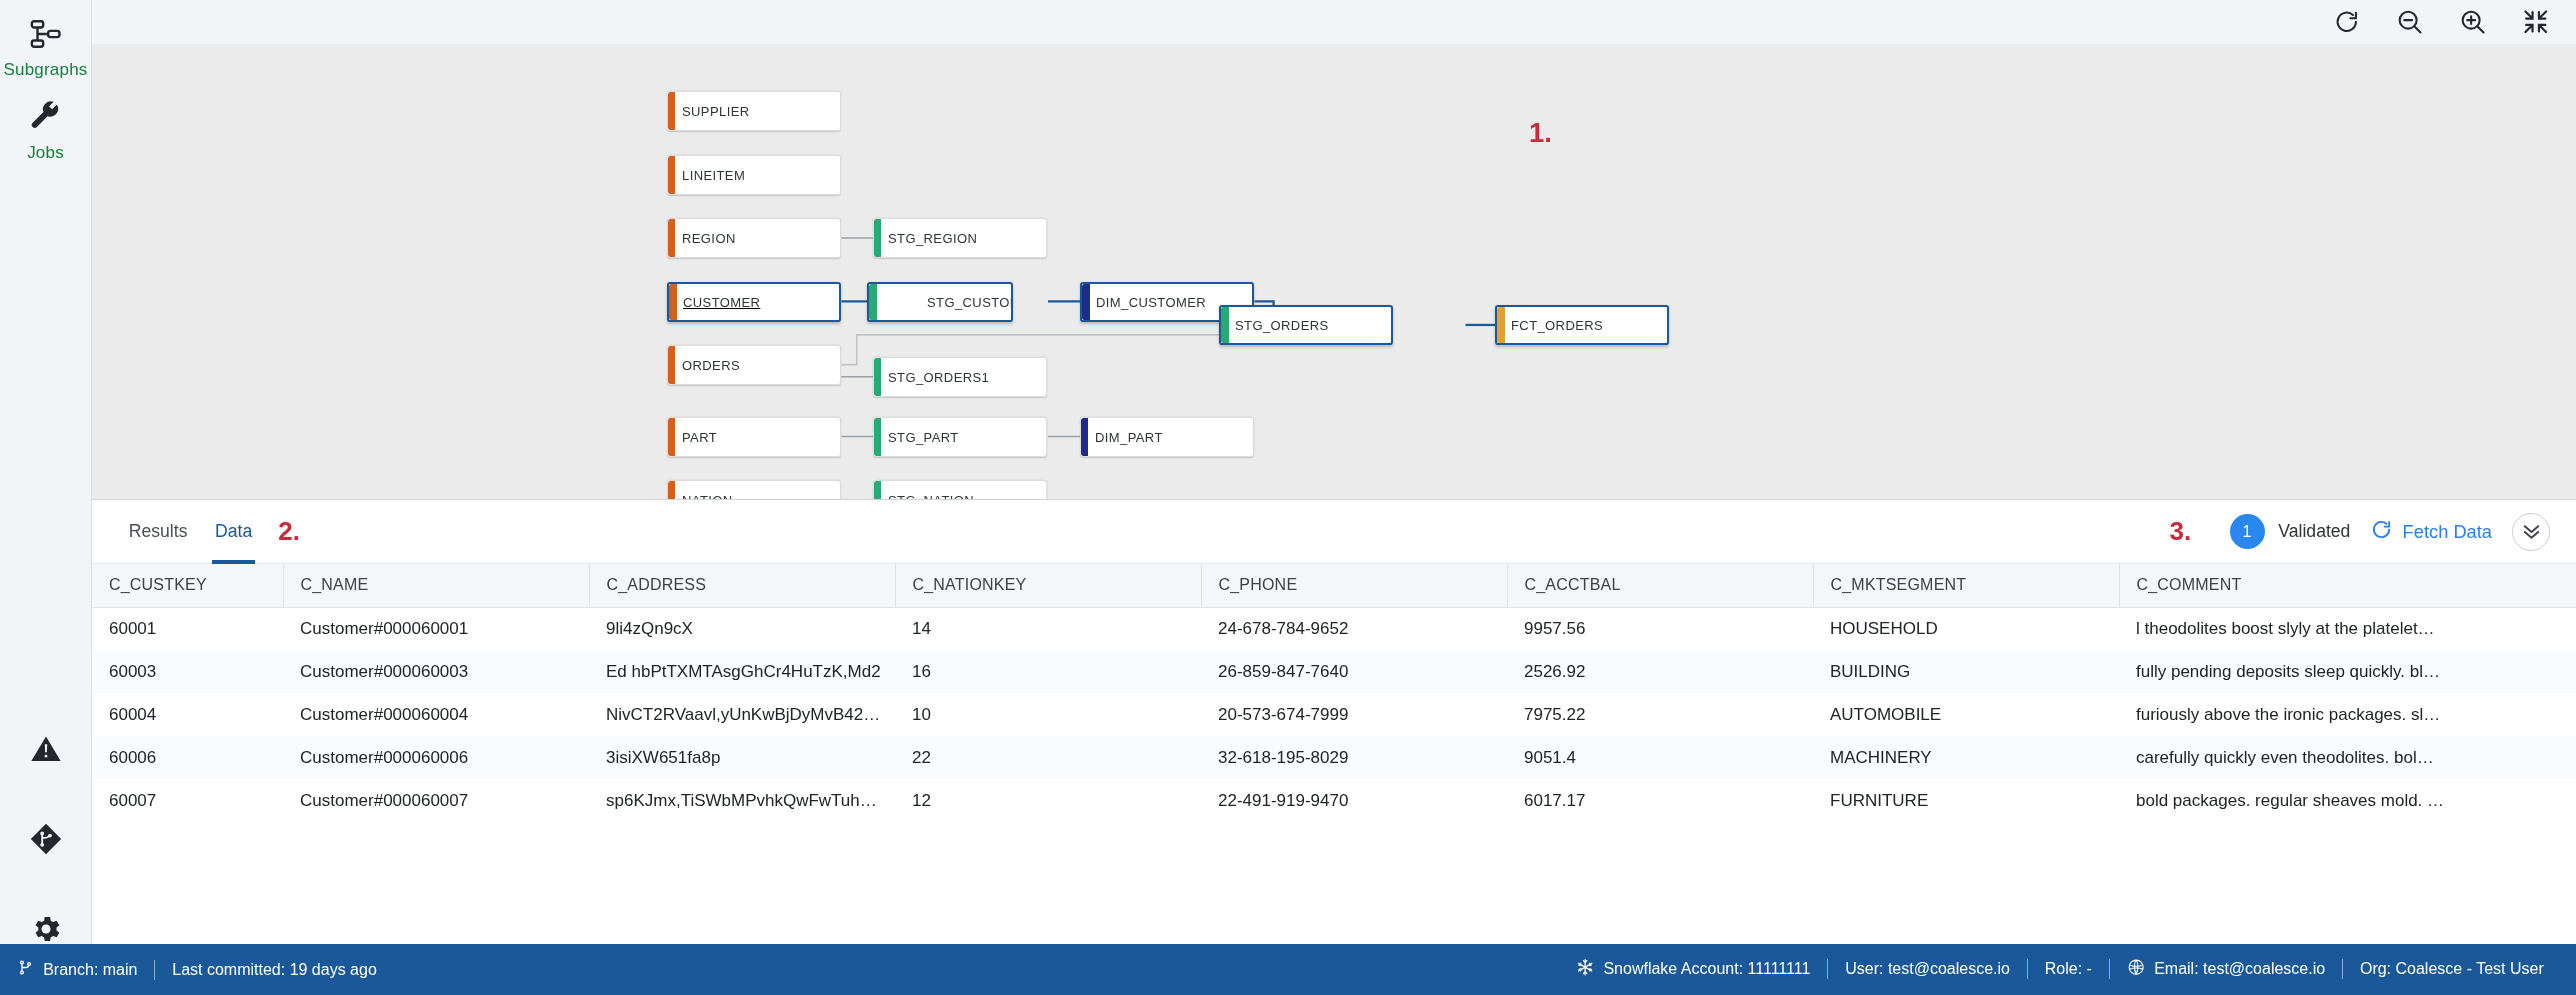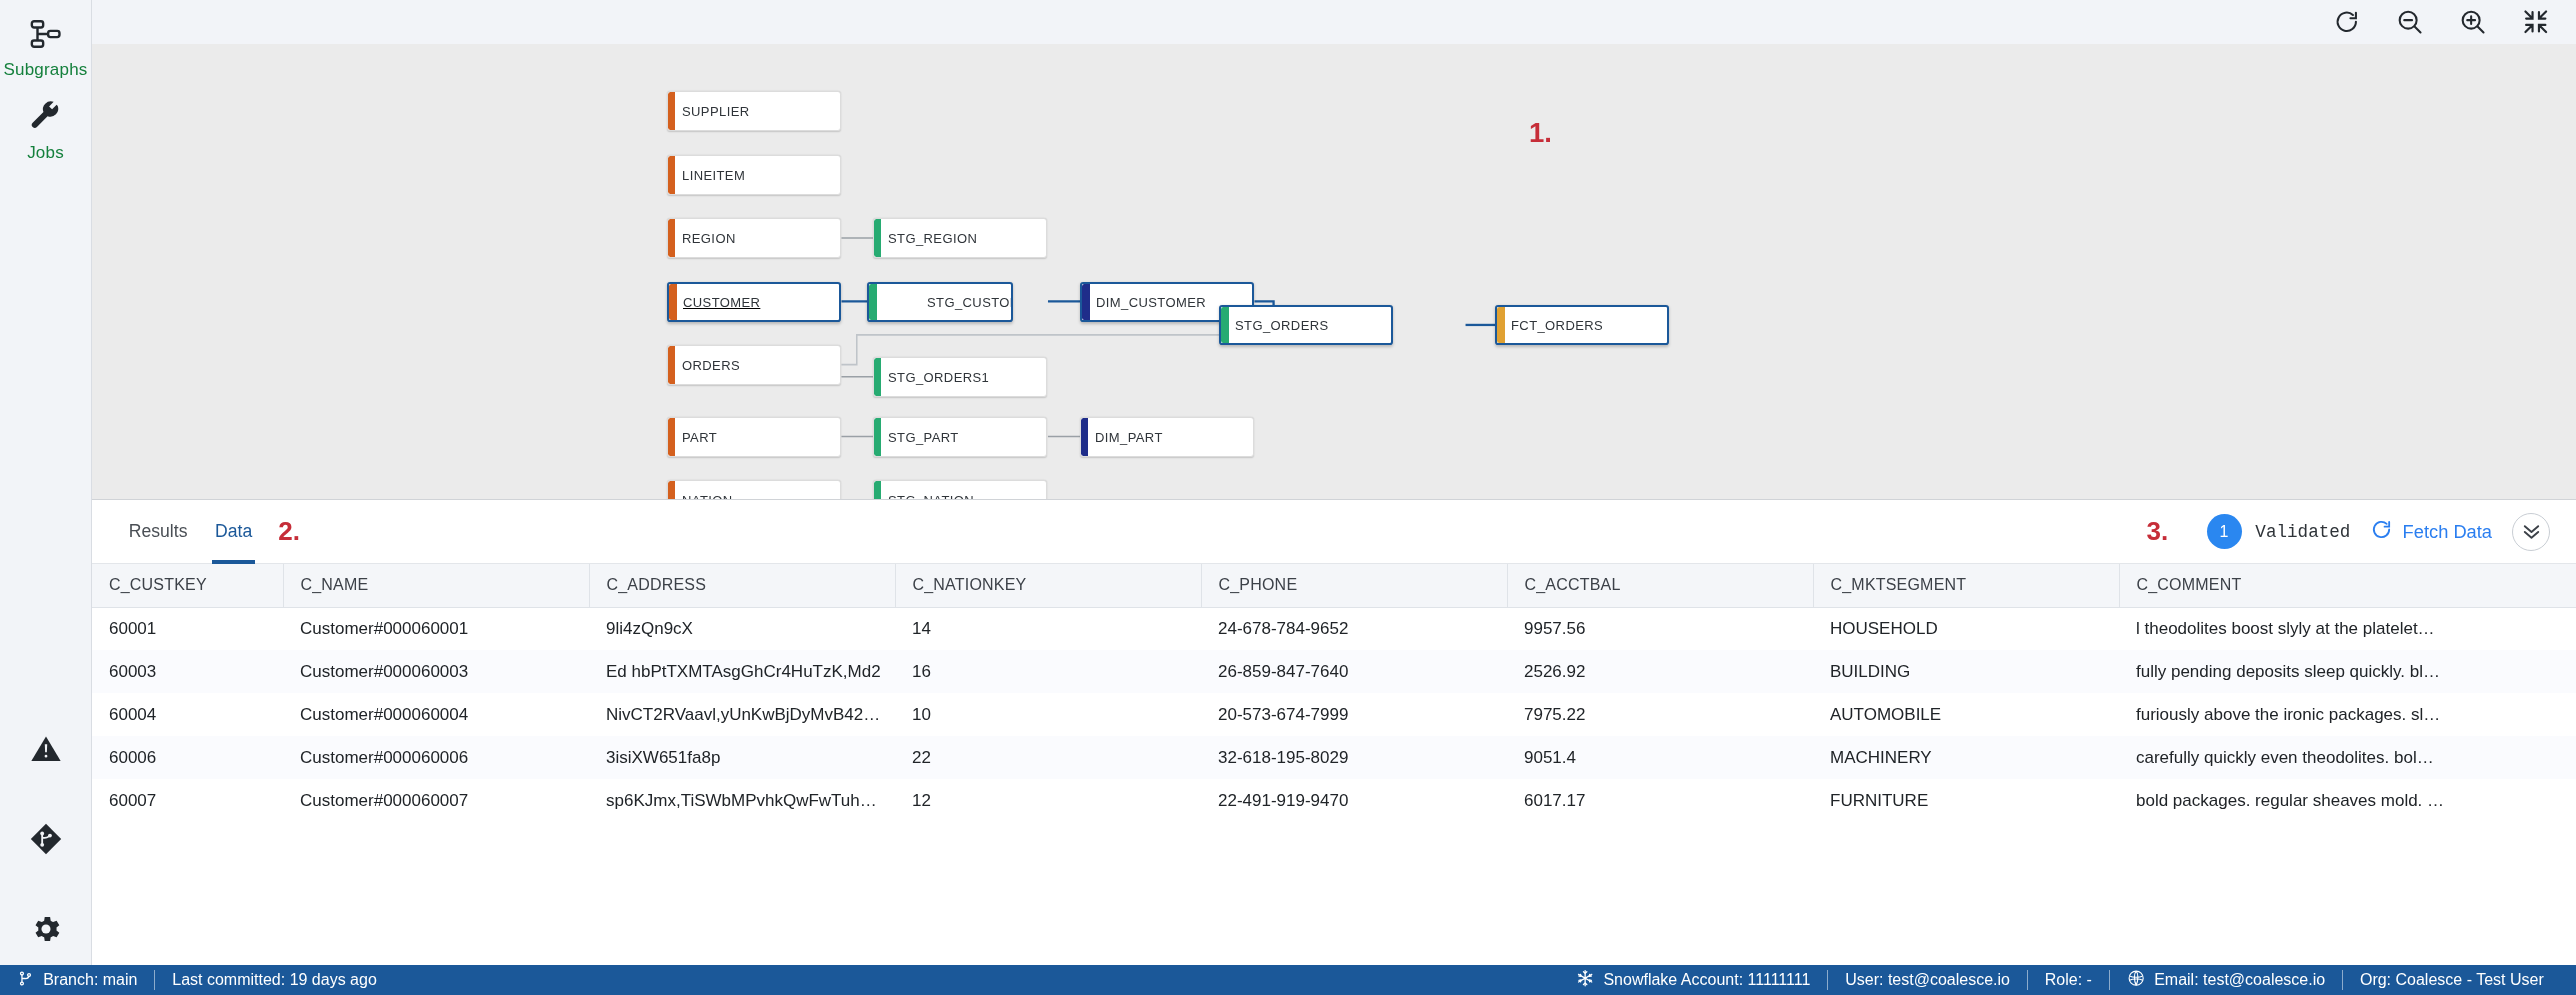--- a/index.html
+++ b/index.html
@@ -100,7 +100,7 @@
     width: 35px; height: 35px; border-radius: 50%; background: #2a87f0;
     color: #fff; font-size: 16px; display: flex; align-items: center; justify-content: center;
   }
-  .validated { font-size: 17.6px; color: #2f3439; font-family: Liberation Mono, monospace; }
+  .validated { font-size: 17.6px; color: #2f3439; }
   .fetch {
     display: flex; align-items: center; gap: 9.2px; color: #2a7ef0;
     font-size: 18.3px; cursor: pointer;

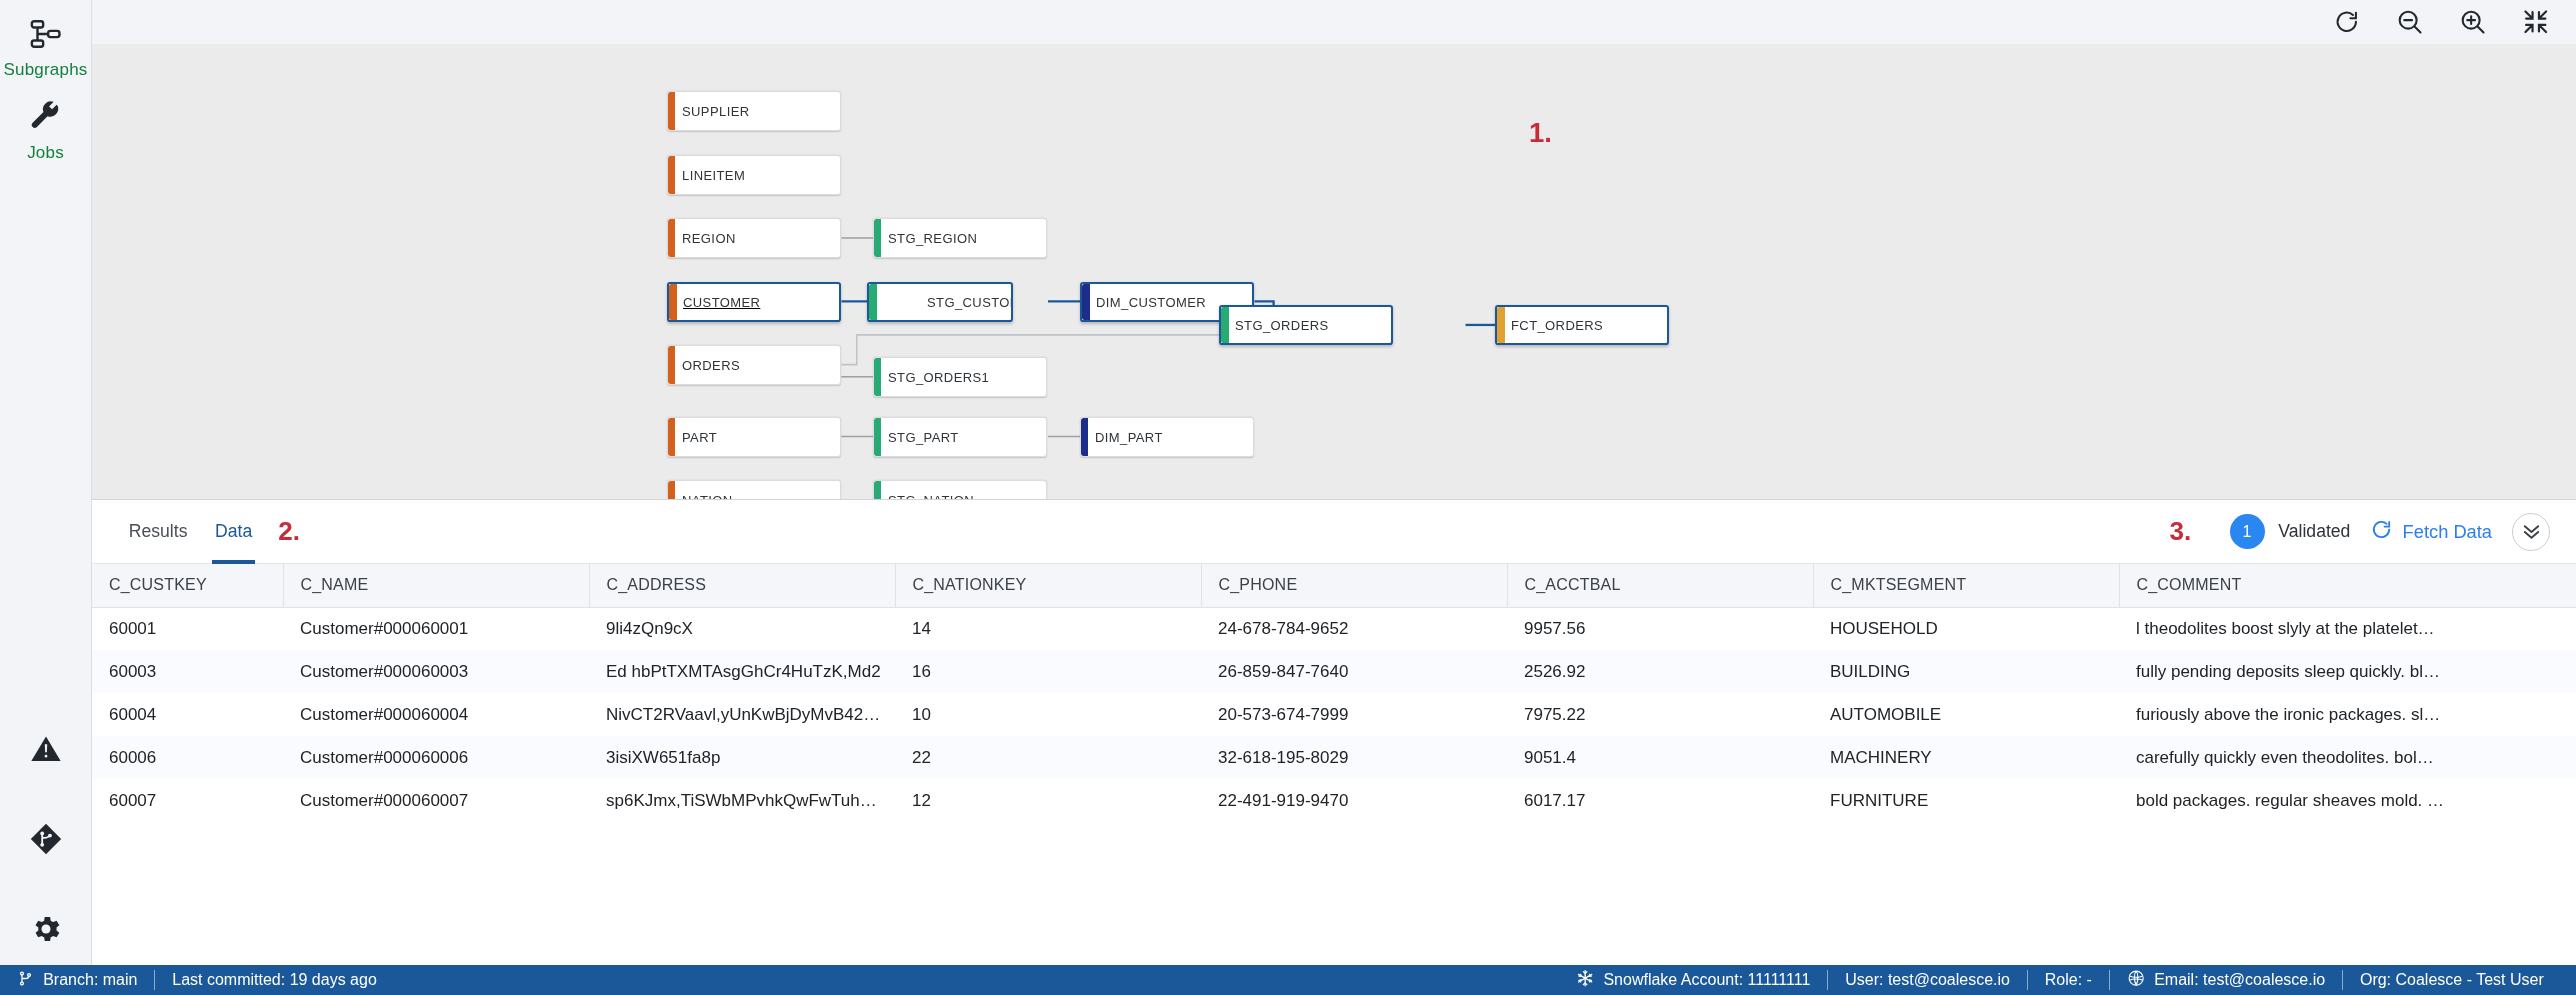--- a/index.html
+++ b/index.html
@@ -135,7 +135,7 @@
 
   
   .statusbar {
-    flex: 0 0 35px; height: 30px; background: #1b5899; color: #ffffff;
+    flex: 0 0 35px; height: 51px; background: #1b5899; color: #ffffff;
     display: flex; align-items: center; font-size: 16px;
     justify-content: space-between; padding: 0 15.3px 0 0;
     position: absolute; left: 0; bottom: 0; width: 2576px;

